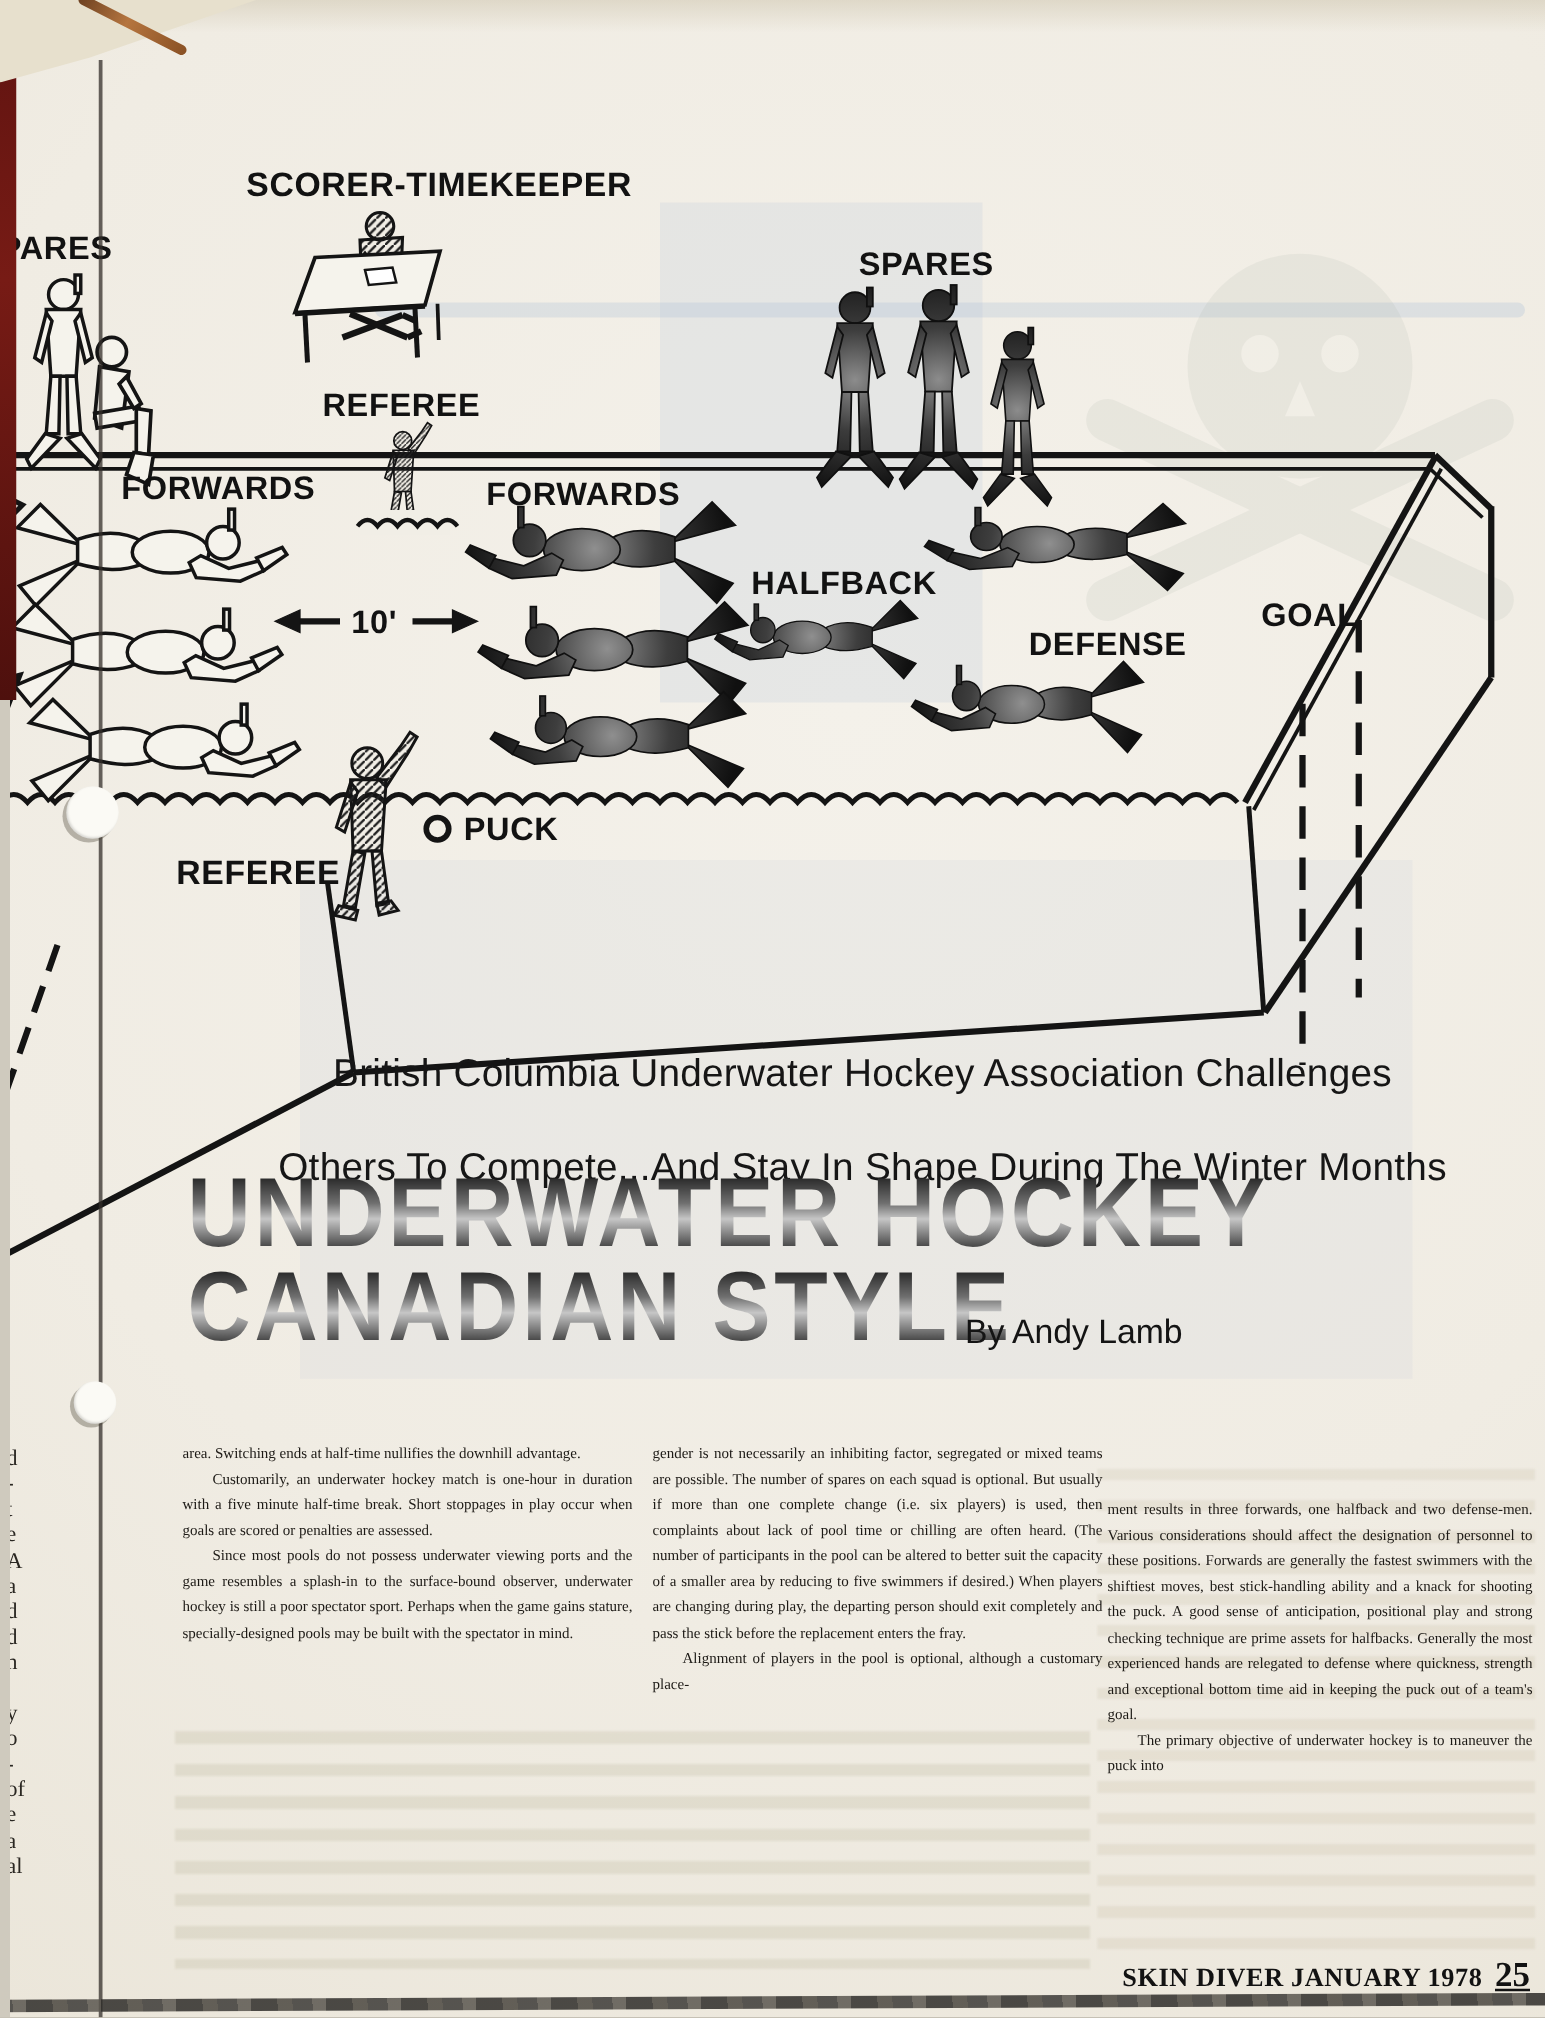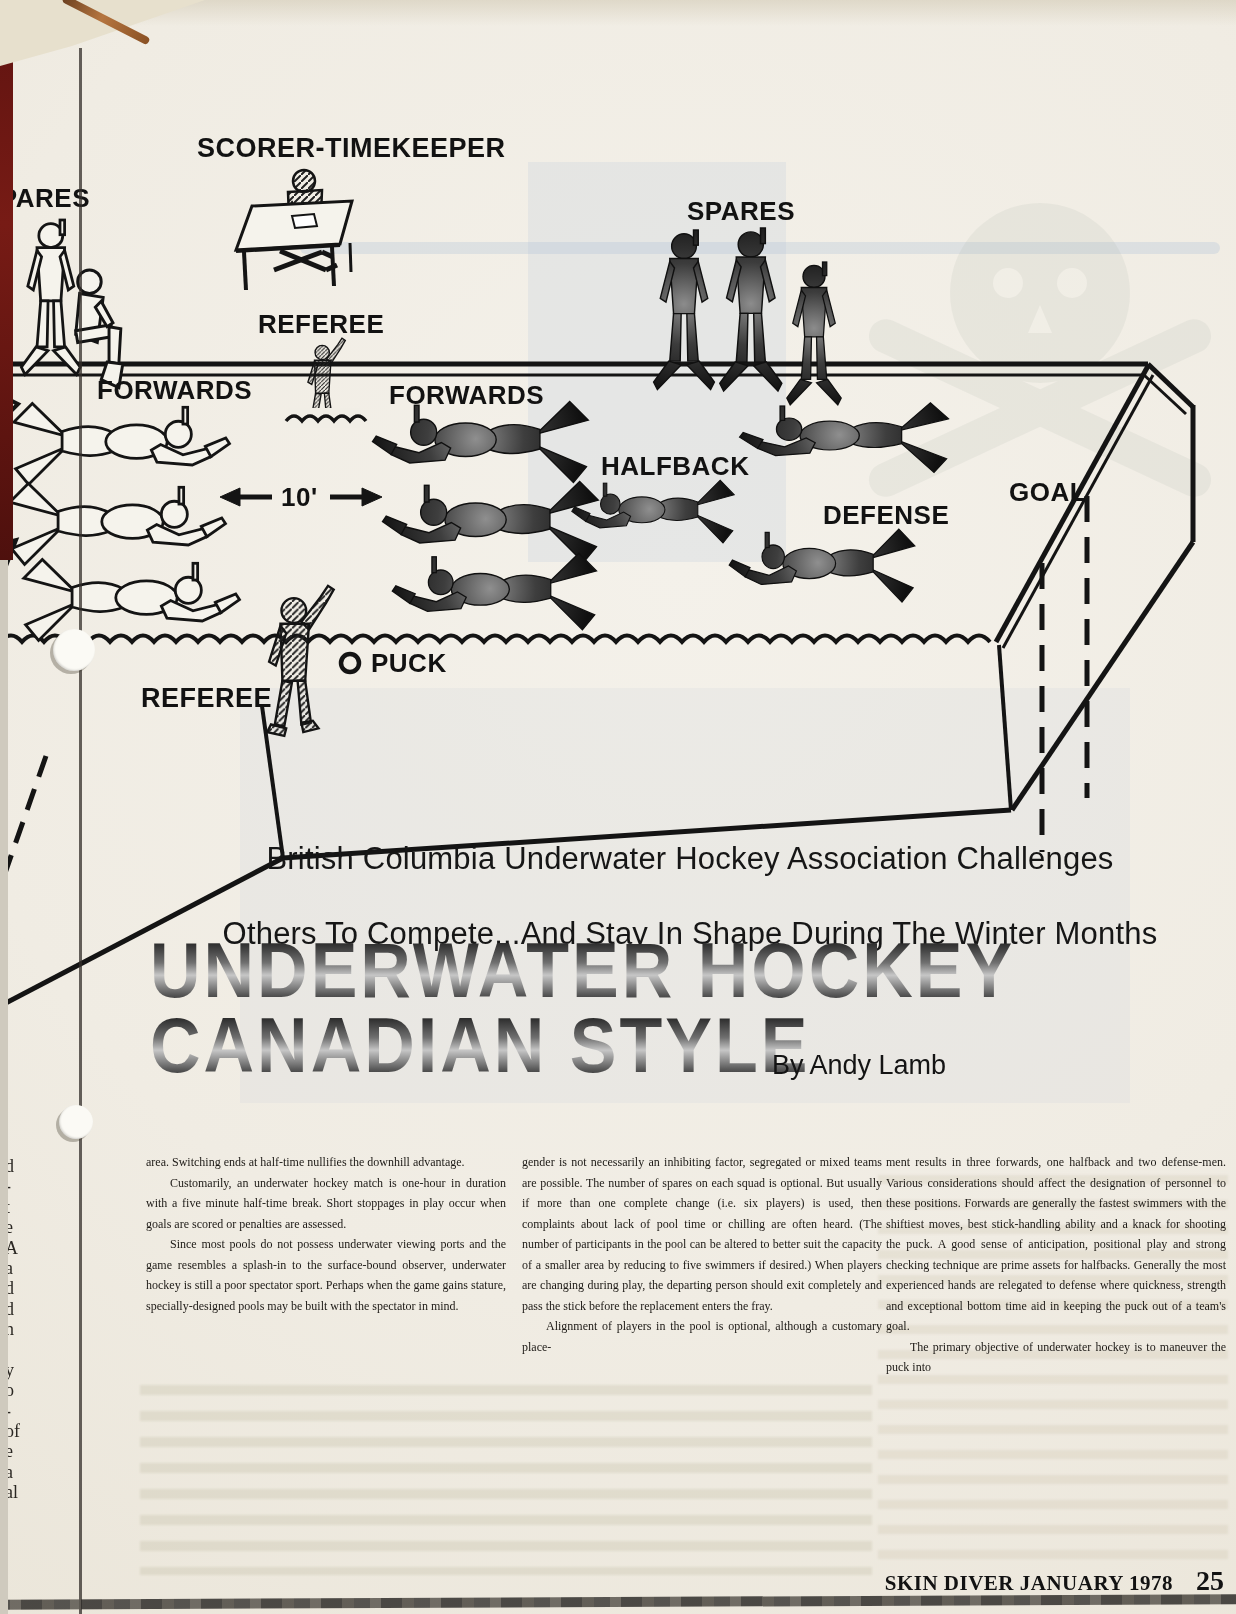--- a/index.html
+++ b/index.html
@@ -50,7 +50,7 @@
        text-align:justify;color:#1c1915;z-index:3;}
   .col p{margin:0;}
   .col p.ind{text-indent:24px;}
-  .c1{left:146px;width:360px;} .c2{left:522px;width:360px;} .c3{left:886px;width:340px;}
+  .c1{left:146px;width:360px;} .c2{left:522px;width:360px;} .c3{left:886px;width:340px;margin-top:45px;}
   
   .margin-letters{position:absolute;left:5px;top:1156px;width:26px;font-family:"Liberation Serif",serif;
        font-size:18px;line-height:20.4px;color:#2a2722;z-index:3;}

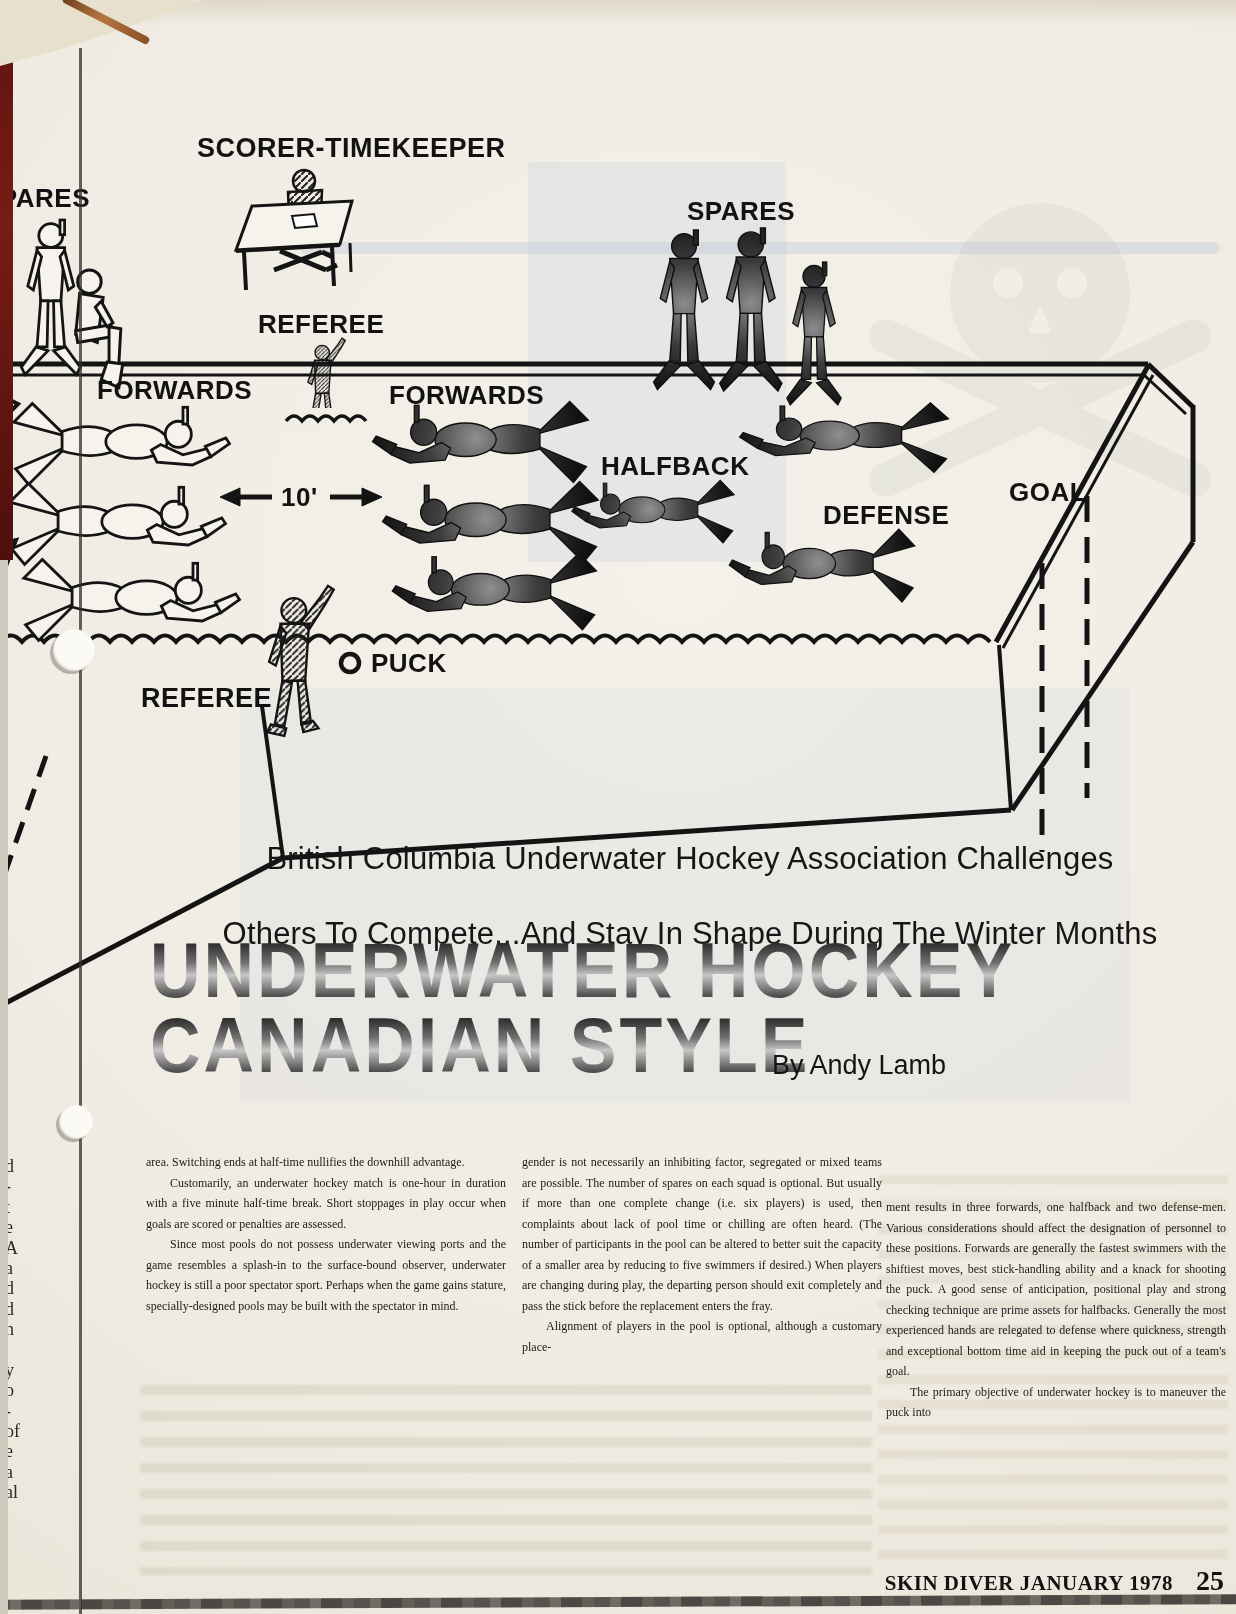--- a/index.html
+++ b/index.html
@@ -57,7 +57,7 @@
   .margin-letters span{display:block;height:20.4px;}
   .footer{position:absolute;right:12px;top:1565px;z-index:3;font-family:"Liberation Serif",serif;color:#121212;white-space:nowrap;}
   .footer .mag{font-weight:bold;font-size:21px;letter-spacing:.5px;}
-  .footer .pg{font-weight:bold;font-size:28px;margin-left:23px;}
+  .footer .pg{font-weight:bold;font-size:28px;margin-left:10px;text-decoration:underline;}
 </style>
 </head>
 <body>

